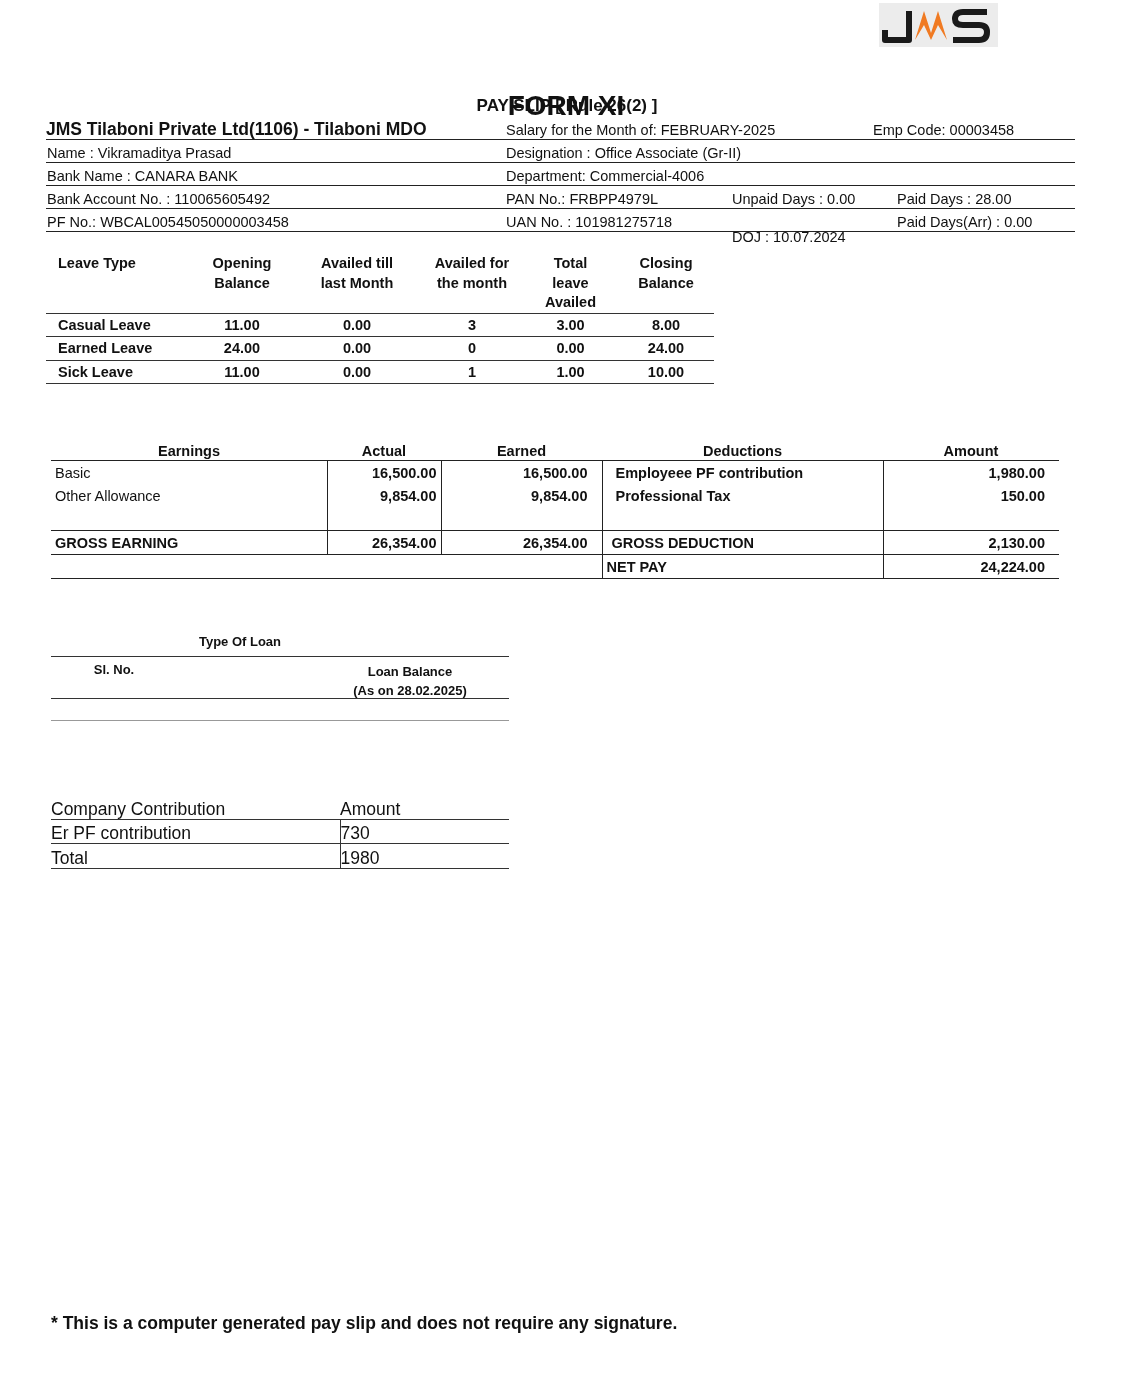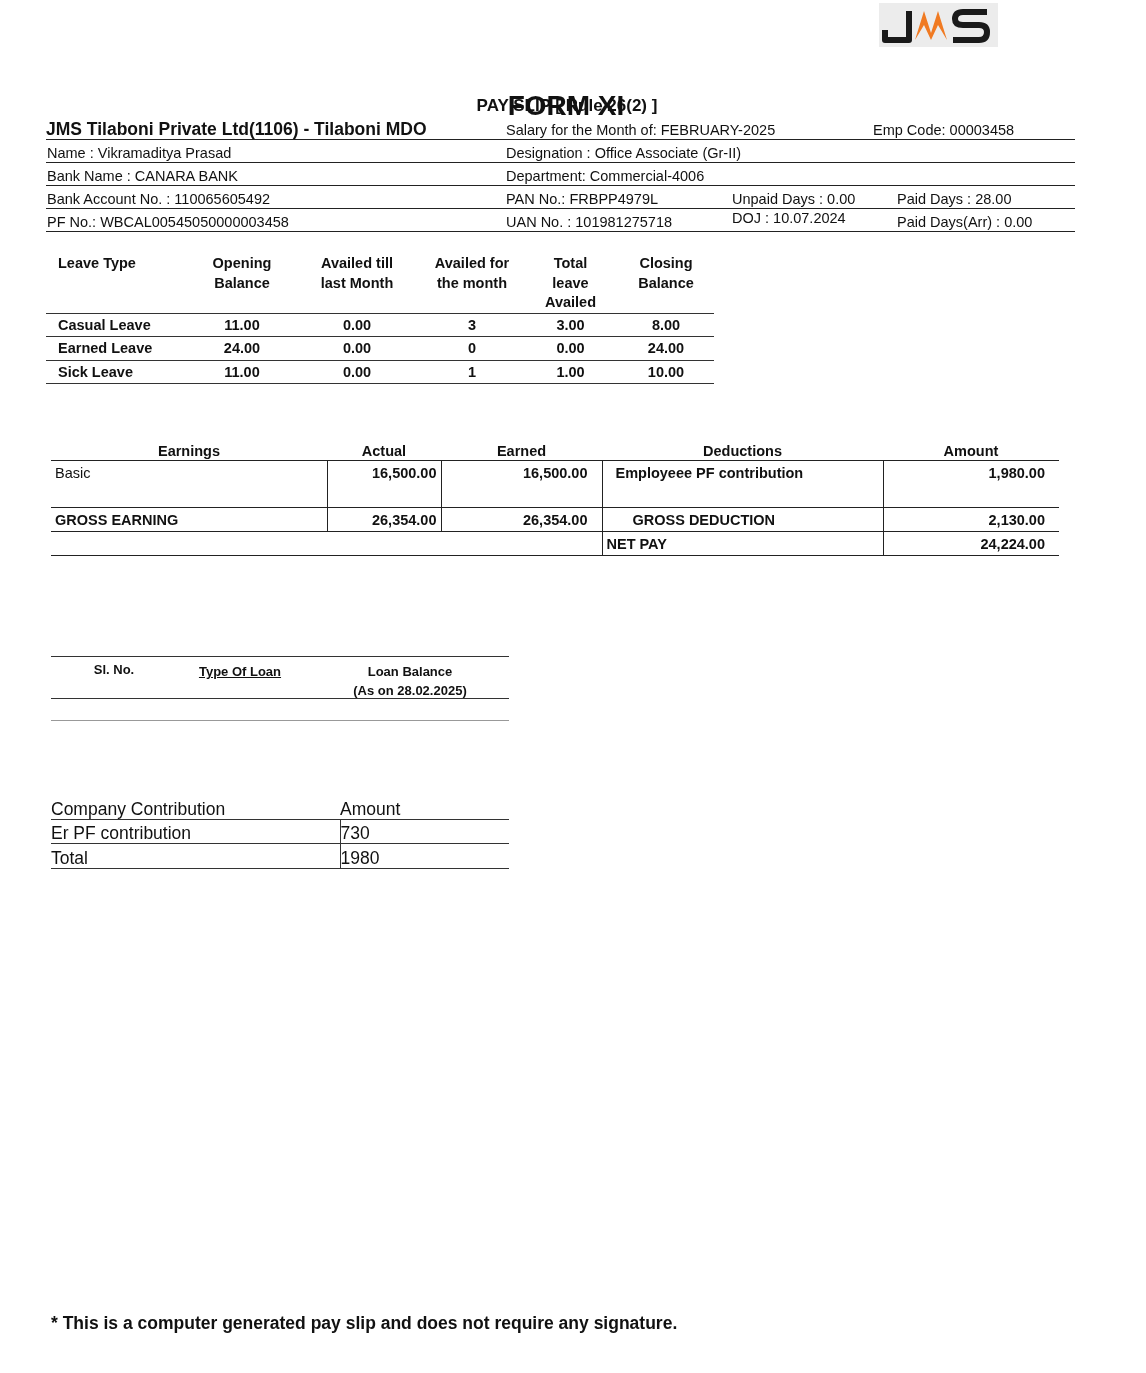--- a/index.html
+++ b/index.html
@@ -75,7 +75,7 @@
 
 <div class="hdr-text" style="left:47px; top:214px;">PF No.: WBCAL00545050000003458</div>
 <div class="hdr-text" style="left:506px; top:214px;">UAN No. : 101981275718</div>
-<div class="hdr-text" style="left:732px; top:210px;">DOJ : 10.07.2024</div>
+<div class="hdr-text" style="left:732px; top:229px;">DOJ : 10.07.2024</div>
 <div class="hdr-text" style="left:897px; top:214px;">Paid Days(Arr) : 0.00</div>
 <div class="hdr-line" style="top:231px;"></div>
 

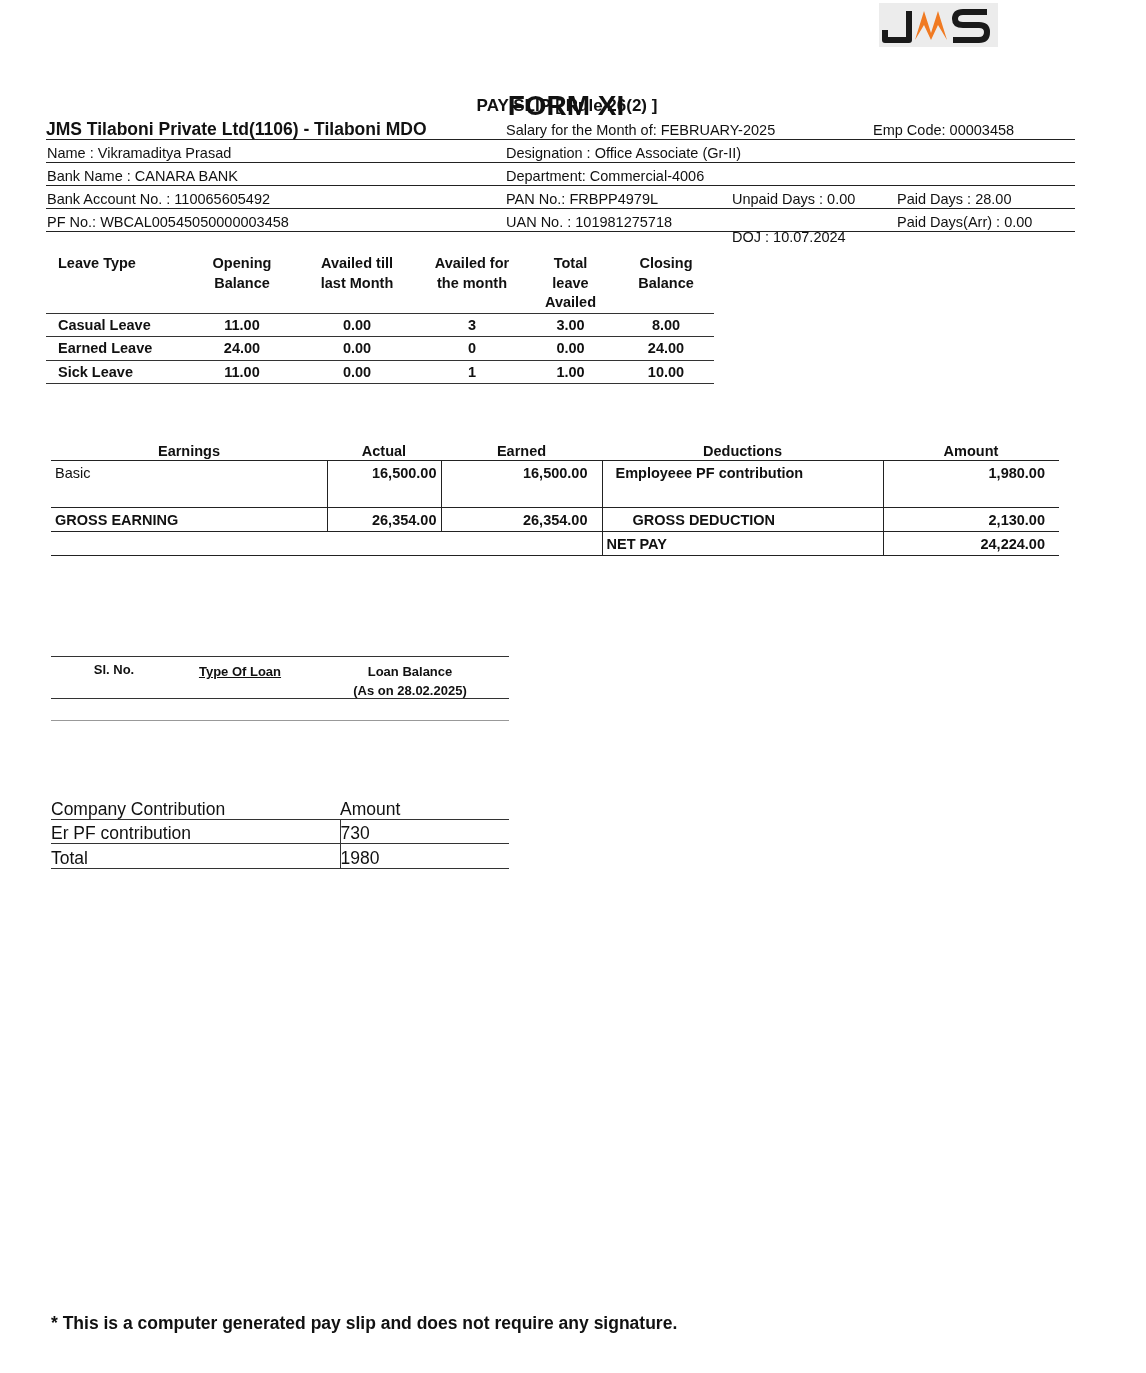--- a/index.html
+++ b/index.html
@@ -148,6 +148,13 @@
     <td class="r bl" style="padding-right:14px">1,980.00</td>
   </tr>
   <tr>
+    <td>Other Allowance</td>
+    <td class="r bl">9,854.00</td>
+    <td class="r bl" style="padding-right:14px">9,854.00</td>
+    <td class="bl" style="padding-left:13px">Professional Tax</td>
+    <td class="r bl" style="padding-right:14px">150.00</td>
+  </tr>
+  <tr>
     <td></td>
     <td class="bl"></td>
     <td class="bl"></td>

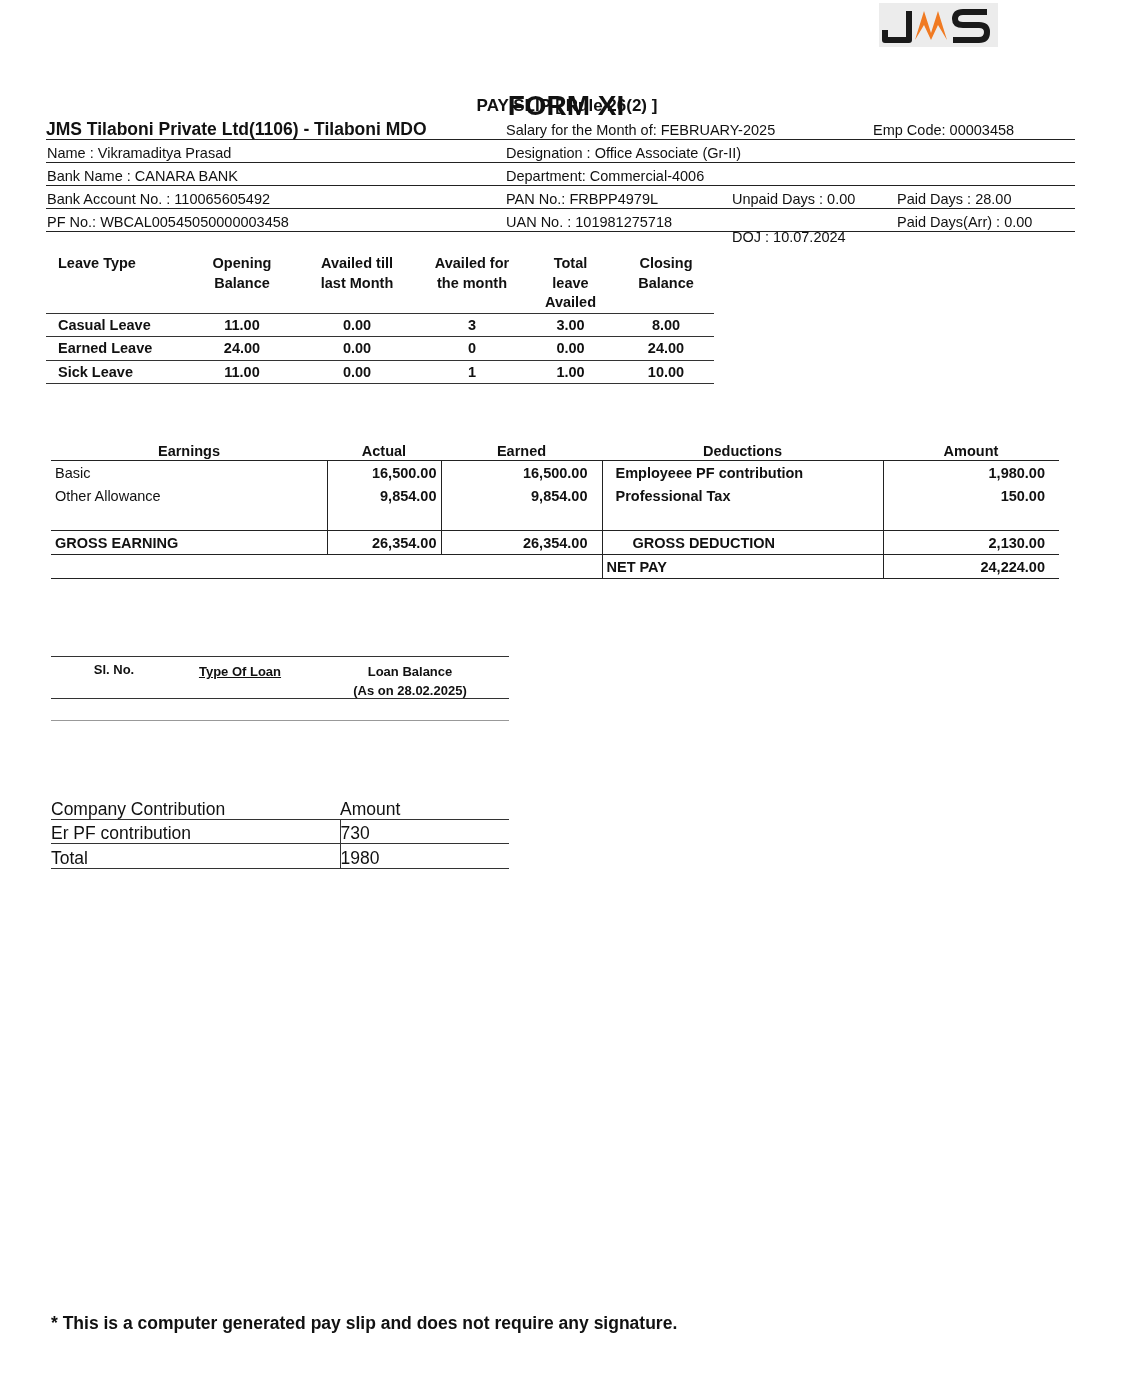--- a/index.html
+++ b/index.html
@@ -165,7 +165,7 @@
     <td>GROSS EARNING</td>
     <td class="r bl">26,354.00</td>
     <td class="r bl" style="padding-right:14px">26,354.00</td>
-    <td class="bl" style="padding-left:30px">GROSS DEDUCTION</td>
+    <td class="bl" style="padding-left:9px">GROSS DEDUCTION</td>
     <td class="r bl" style="padding-right:14px">2,130.00</td>
   </tr>
   <tr class="bold top bottom">

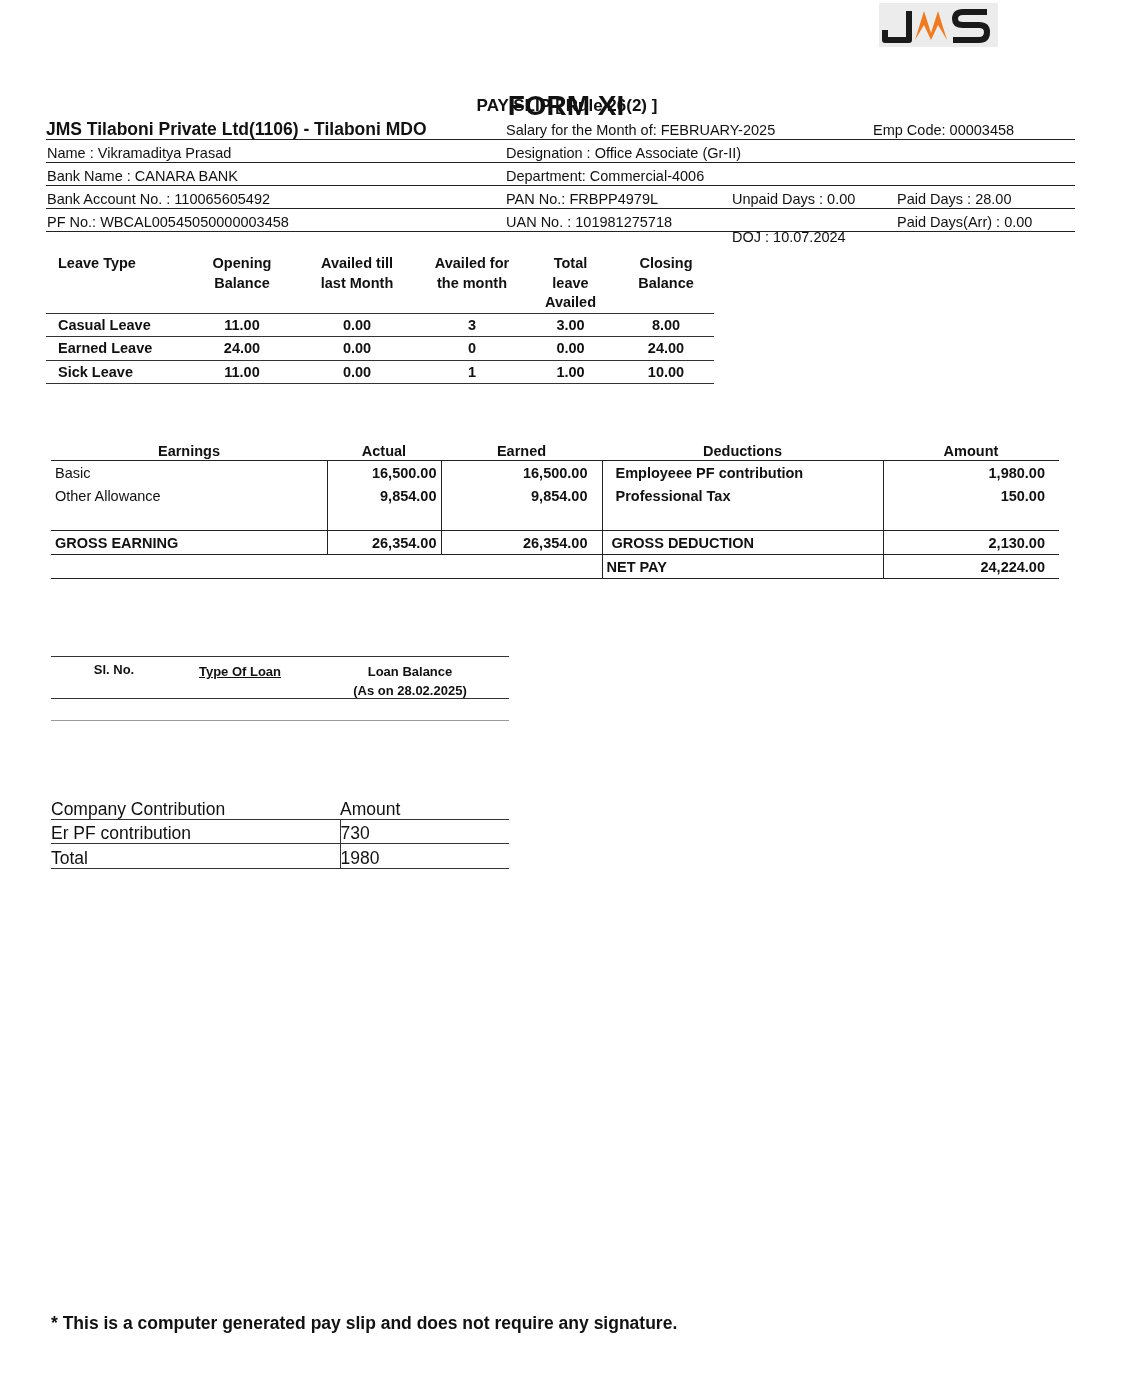--- a/index.html
+++ b/index.html
@@ -180,7 +180,7 @@
 
 <div class="loan-line" style="top:656px;"></div>
 <div class="loan-h" style="left:78px; width:72px; top:662px;">Sl. No.</div>
-<div class="loan-h" style="left:180px; width:120px; top:664px;text-decoration:underline;">Type Of  Loan</div>
+<div class="loan-h" style="left:180px; width:120px; top:634px;">Type Of  Loan</div>
 <div class="loan-h" style="left:330px; width:160px; top:662px; line-height:19px;"><span>Loan Balance</span><br><span>(As on 28.02.2025)</span></div>
 <div class="loan-line" style="top:698px;"></div>
 <div class="loan-line" style="top:720px; border-top:1px solid #999;"></div>

